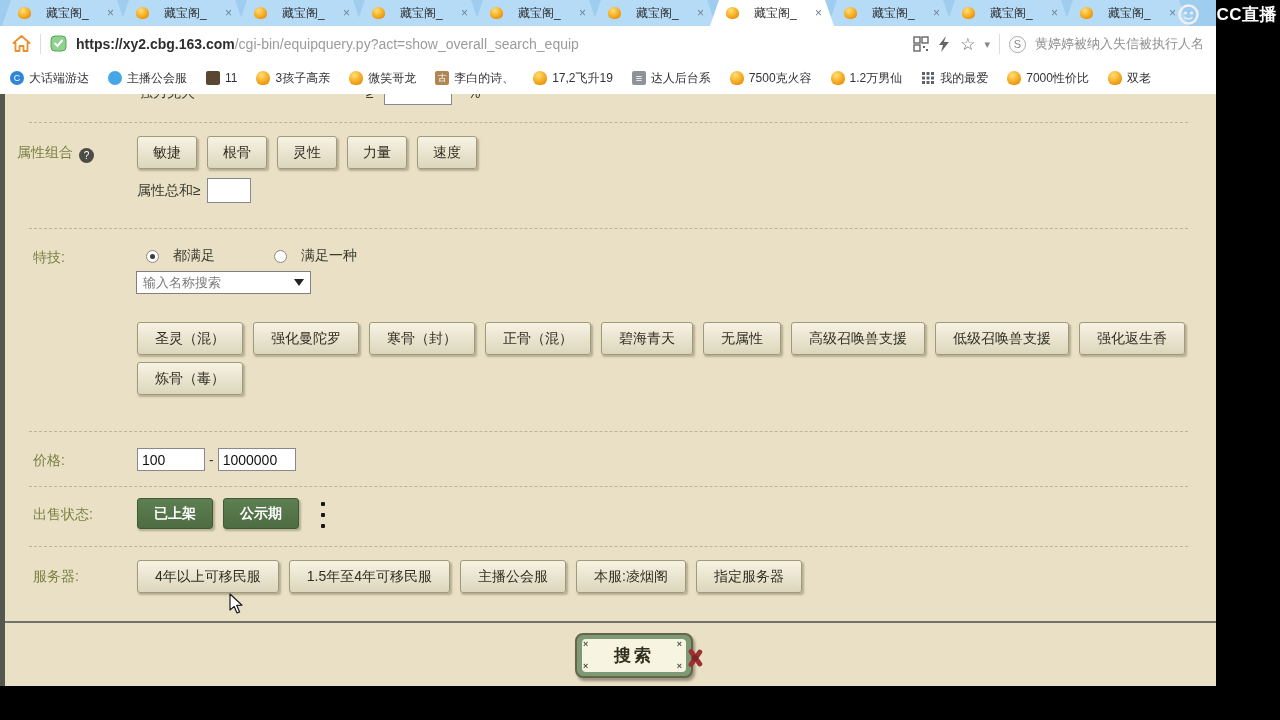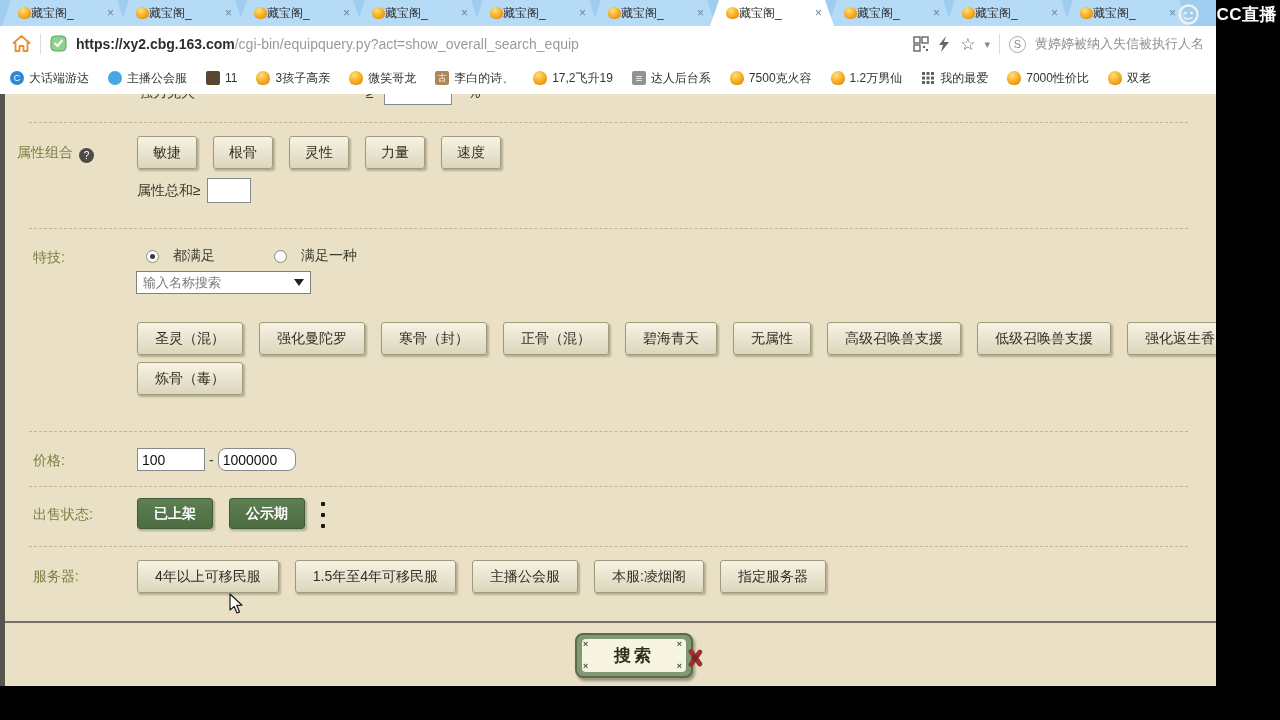--- a/index.html
+++ b/index.html
@@ -11,7 +11,7 @@
 
   
   .tabbar { position:absolute; left:0; top:0; right:0; height:26px; background:#9fcdf0; display:flex; align-items:flex-end; padding-left:2px; overflow:hidden; }
-  .tab { position:relative; flex:0 0 auto; width:124px; height:26px; margin-right:-6px; display:flex; align-items:center; gap:0; padding:0 10px 0 16px; background:#b6dbf7; clip-path:polygon(9px 0, calc(100% - 9px) 0, 100% 100%, 0 100%); cursor:default; }
+  .tab { position:relative; flex:0 0 auto; width:124px; height:26px; margin-right:-6px; display:flex; align-items:center; gap:15px; padding:0 10px 0 16px; background:#b6dbf7; clip-path:polygon(9px 0, calc(100% - 9px) 0, 100% 100%, 0 100%); cursor:default; }
   .tab.active { background:#ffffff; z-index:2; }
   .tab-label { flex:1; font-size:12px; color:#2c2c2c; white-space:nowrap; overflow:hidden; }
   .tab-close { font-size:12px; color:#6c8496; padding:0 2px; }

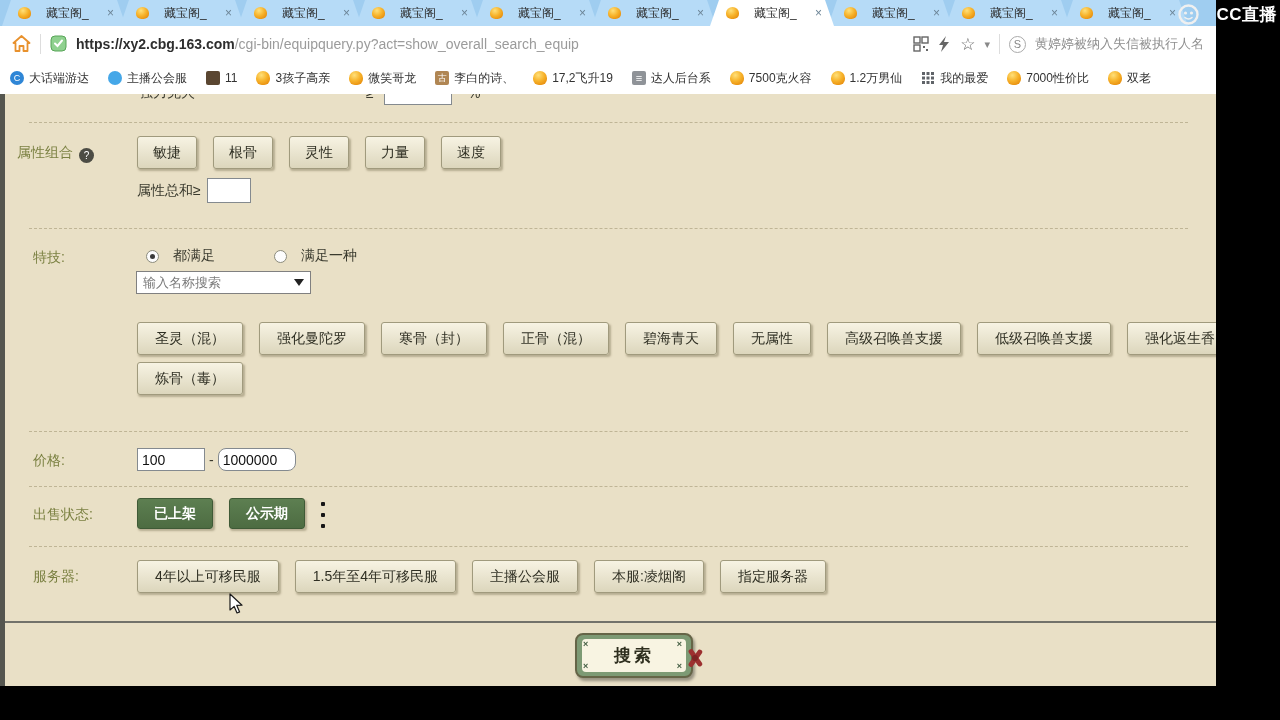--- a/index.html
+++ b/index.html
@@ -54,7 +54,7 @@
   .gbtn.sm { height:33px; padding:0 15px; }
   .gbtn.sel { height:31px; background:linear-gradient(#5d7f51,#4d6c42); border-color:#3f5a36; color:#fff; font-weight:bold; padding:0 16px; }
 
-  .btnrow { position:absolute; display:flex; gap:16px; align-items:center; }
+  .btnrow { position:absolute; display:flex; gap:10px; align-items:center; }
 
   .help { display:inline-flex; width:15px; height:15px; border-radius:50%; background:#4c4c44; color:#fff; font-size:10px; align-items:center; justify-content:center; margin-left:6px; vertical-align:-2px; }
 

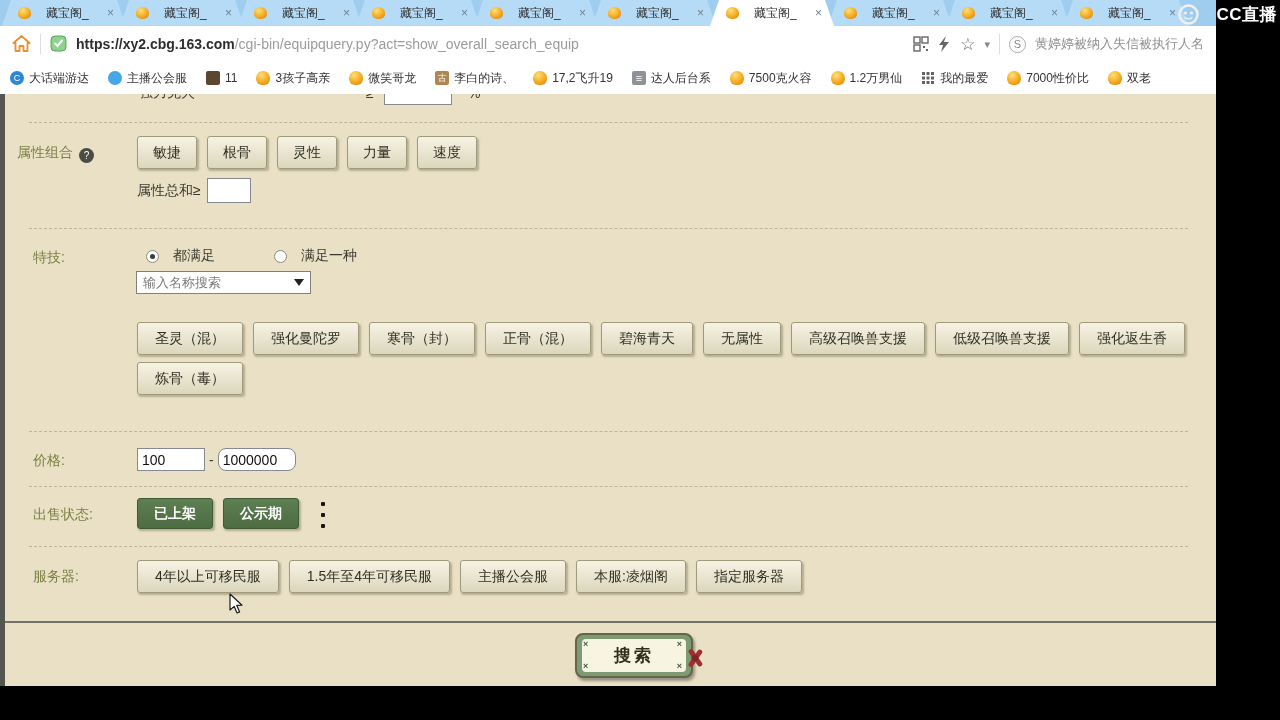--- a/index.html
+++ b/index.html
@@ -359,7 +359,7 @@
       <div class="abs" style="left:132px; top:354px; display:flex; align-items:center; gap:4px;">
         <input class="tinput" style="width: 68px;" value="100">
         <span class="dark-label">-</span>
-        <input class="tinput" style="width: 78px; border-radius: 8px;" value="1000000">
+        <input class="tinput" style="width: 78px;" value="1000000">
       </div>
 
       <div class="dashed" style="top:392px;"></div>

